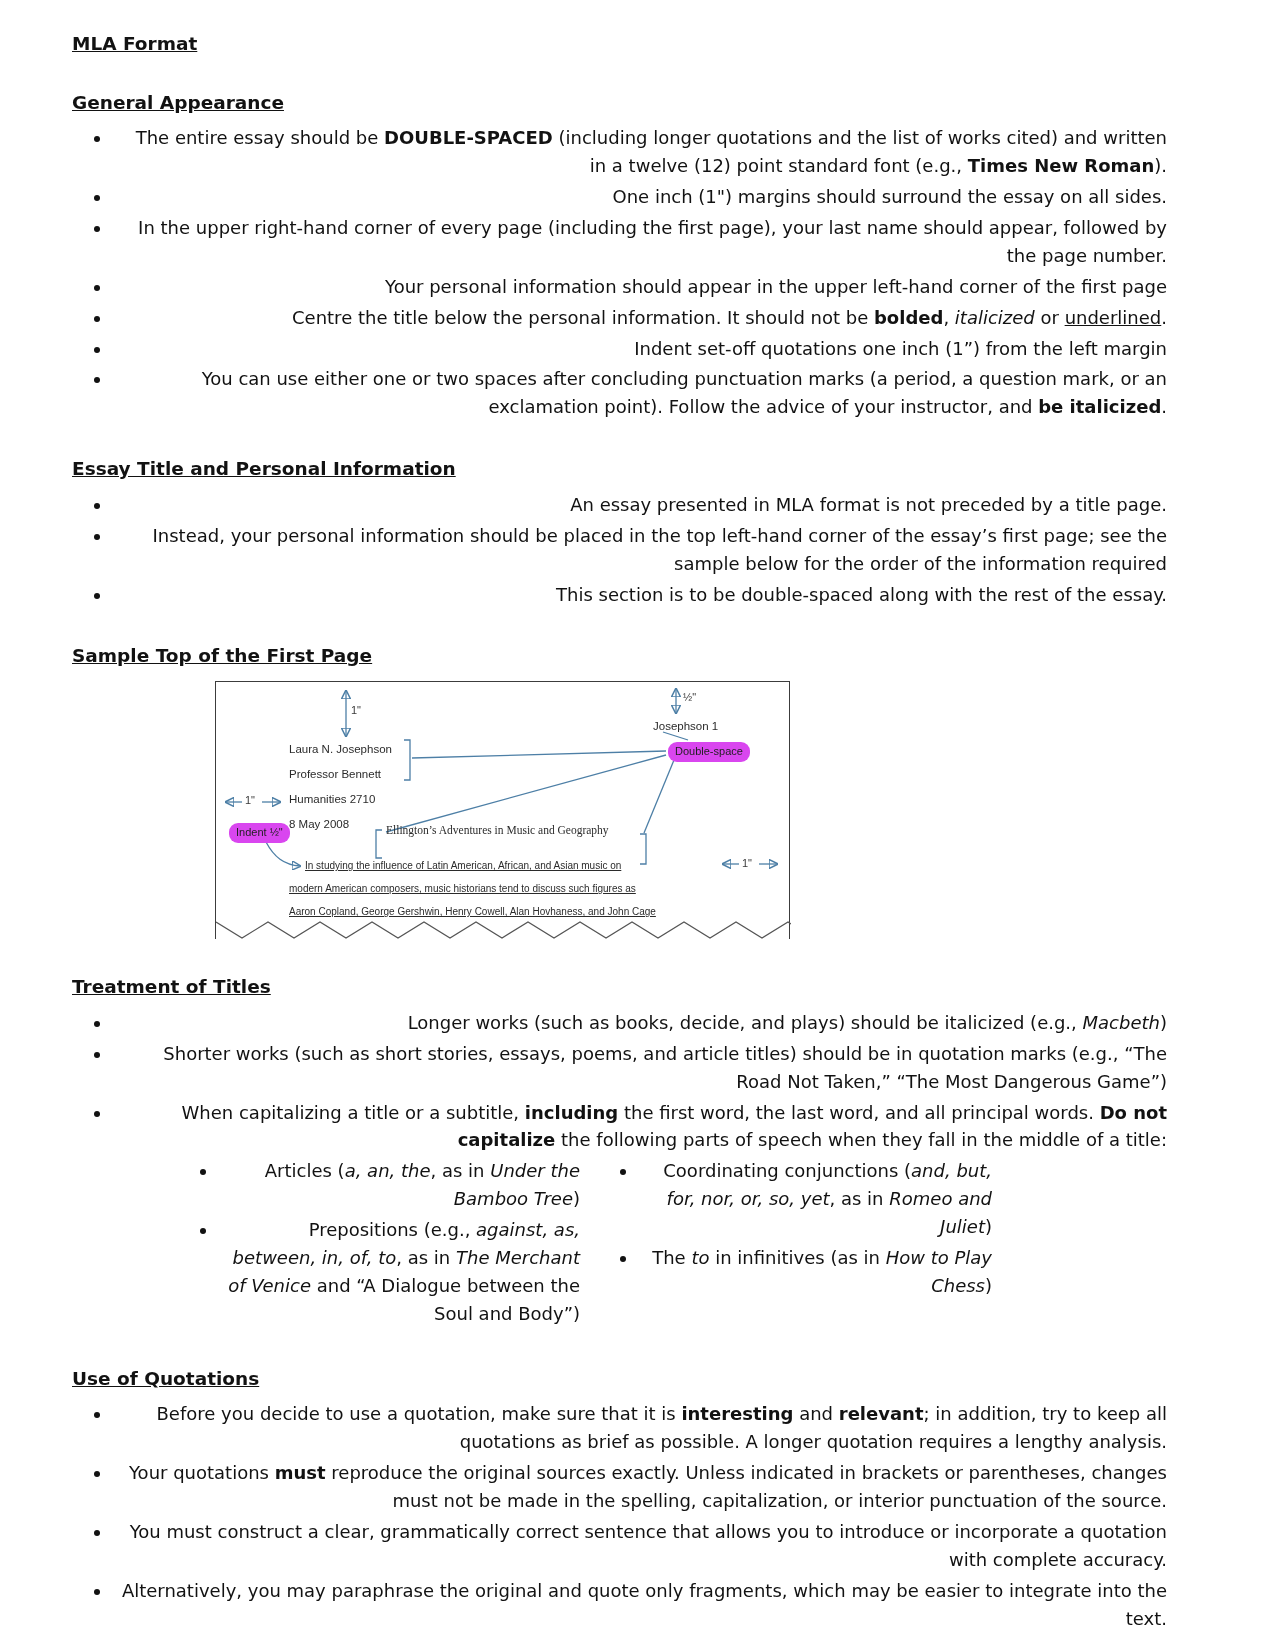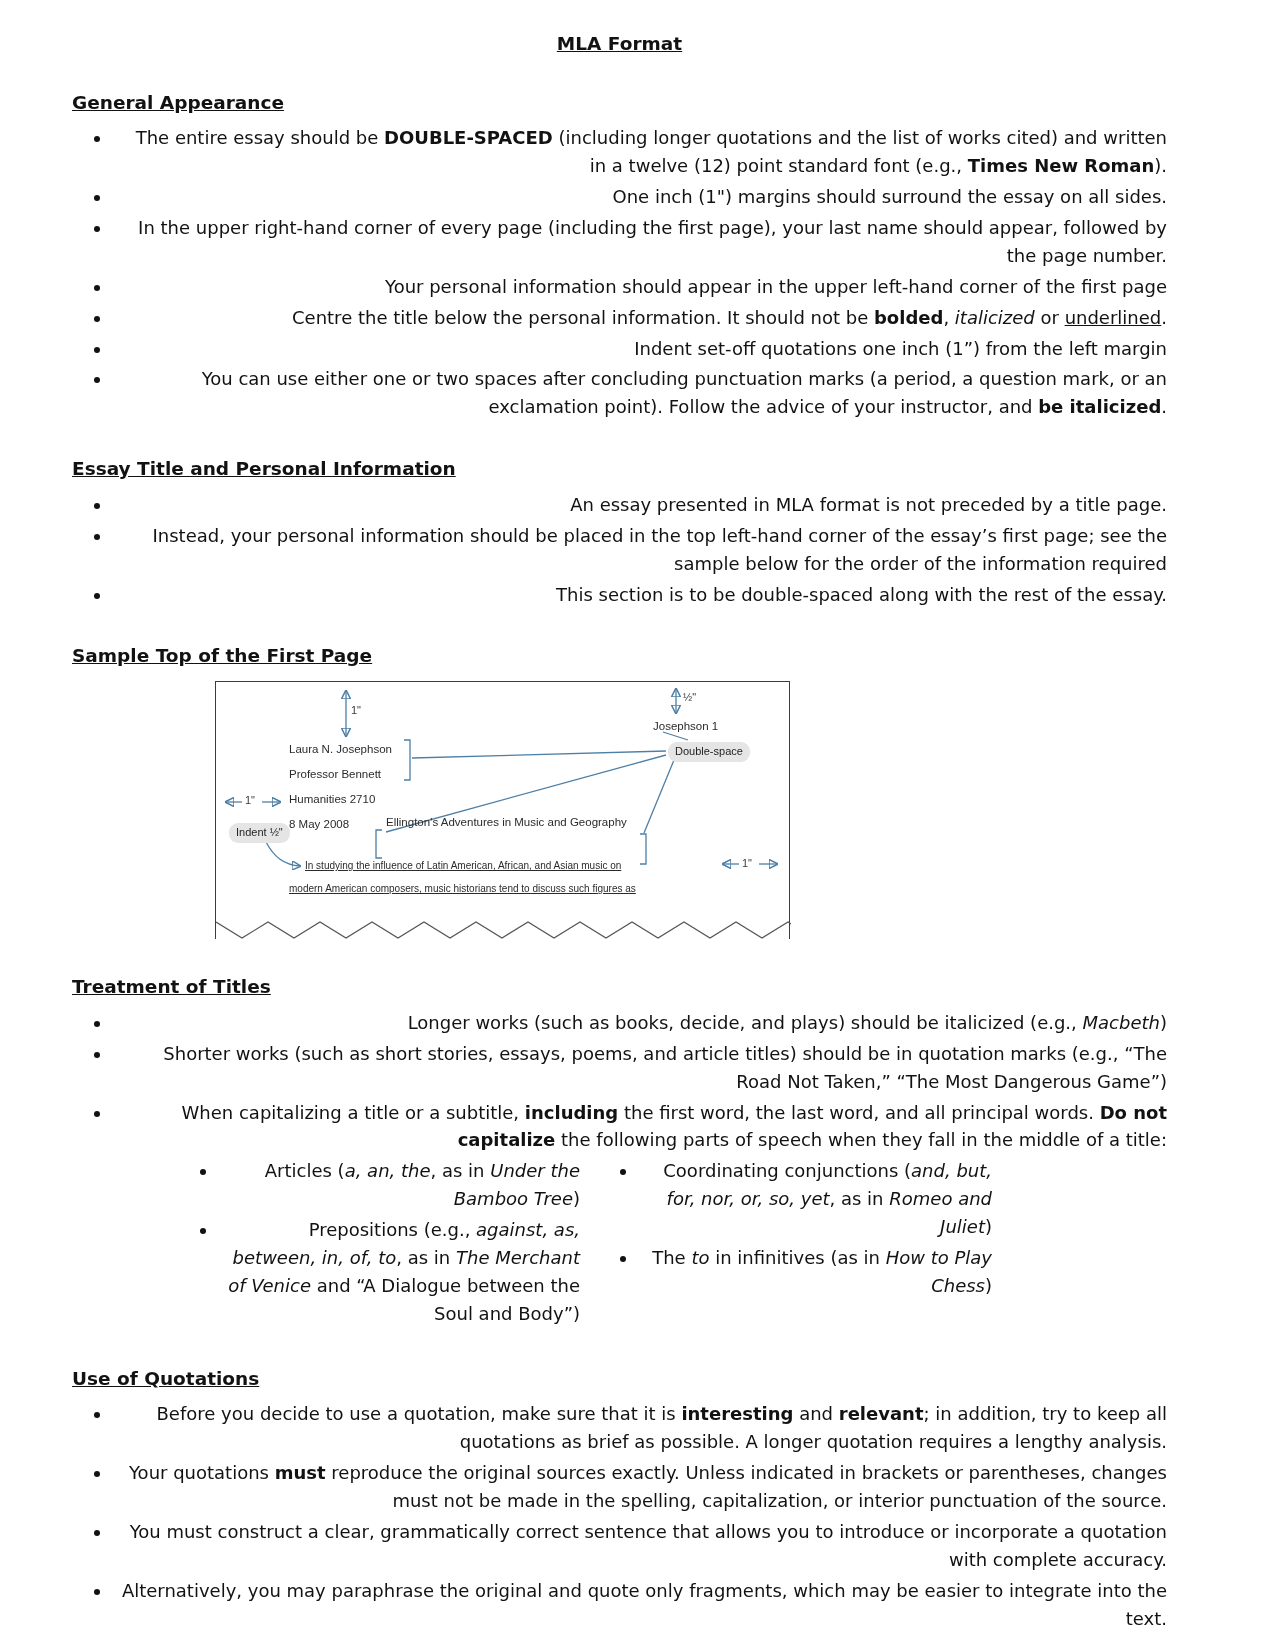--- a/index.html
+++ b/index.html
@@ -19,7 +19,7 @@
     font-size: 18.5px;
     font-weight: bold;
     text-decoration: underline;
-    text-align: center;
+    text-align: left;
     margin: 0 0 30px 0;
   }
   h2 {

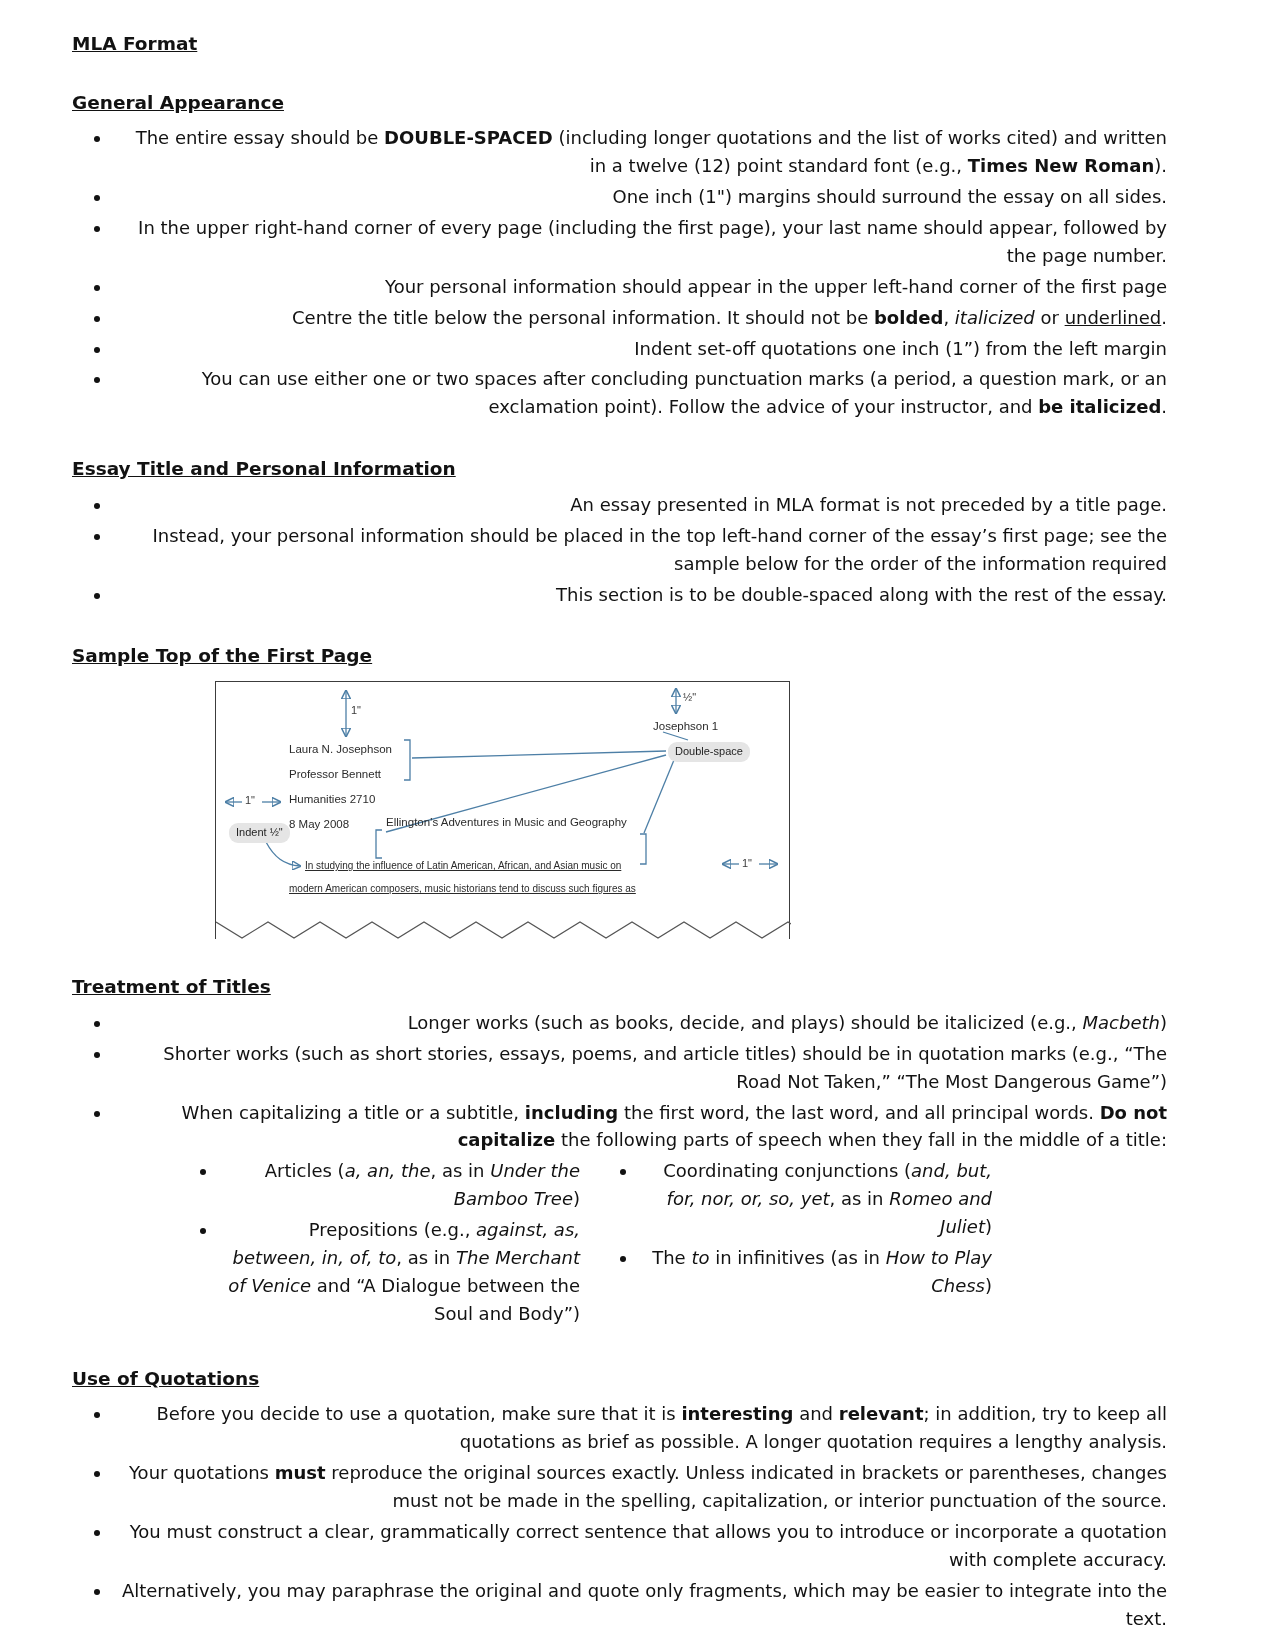--- a/index.html
+++ b/index.html
@@ -73,7 +73,7 @@
     position: absolute;
     font-size: 11px;
     color: #1f1f1f;
-    background: #e5e5e5;
+    background: #d946ef;
     padding: 1px 7px 2px 7px;
     border-radius: 9px;
     white-space: nowrap;

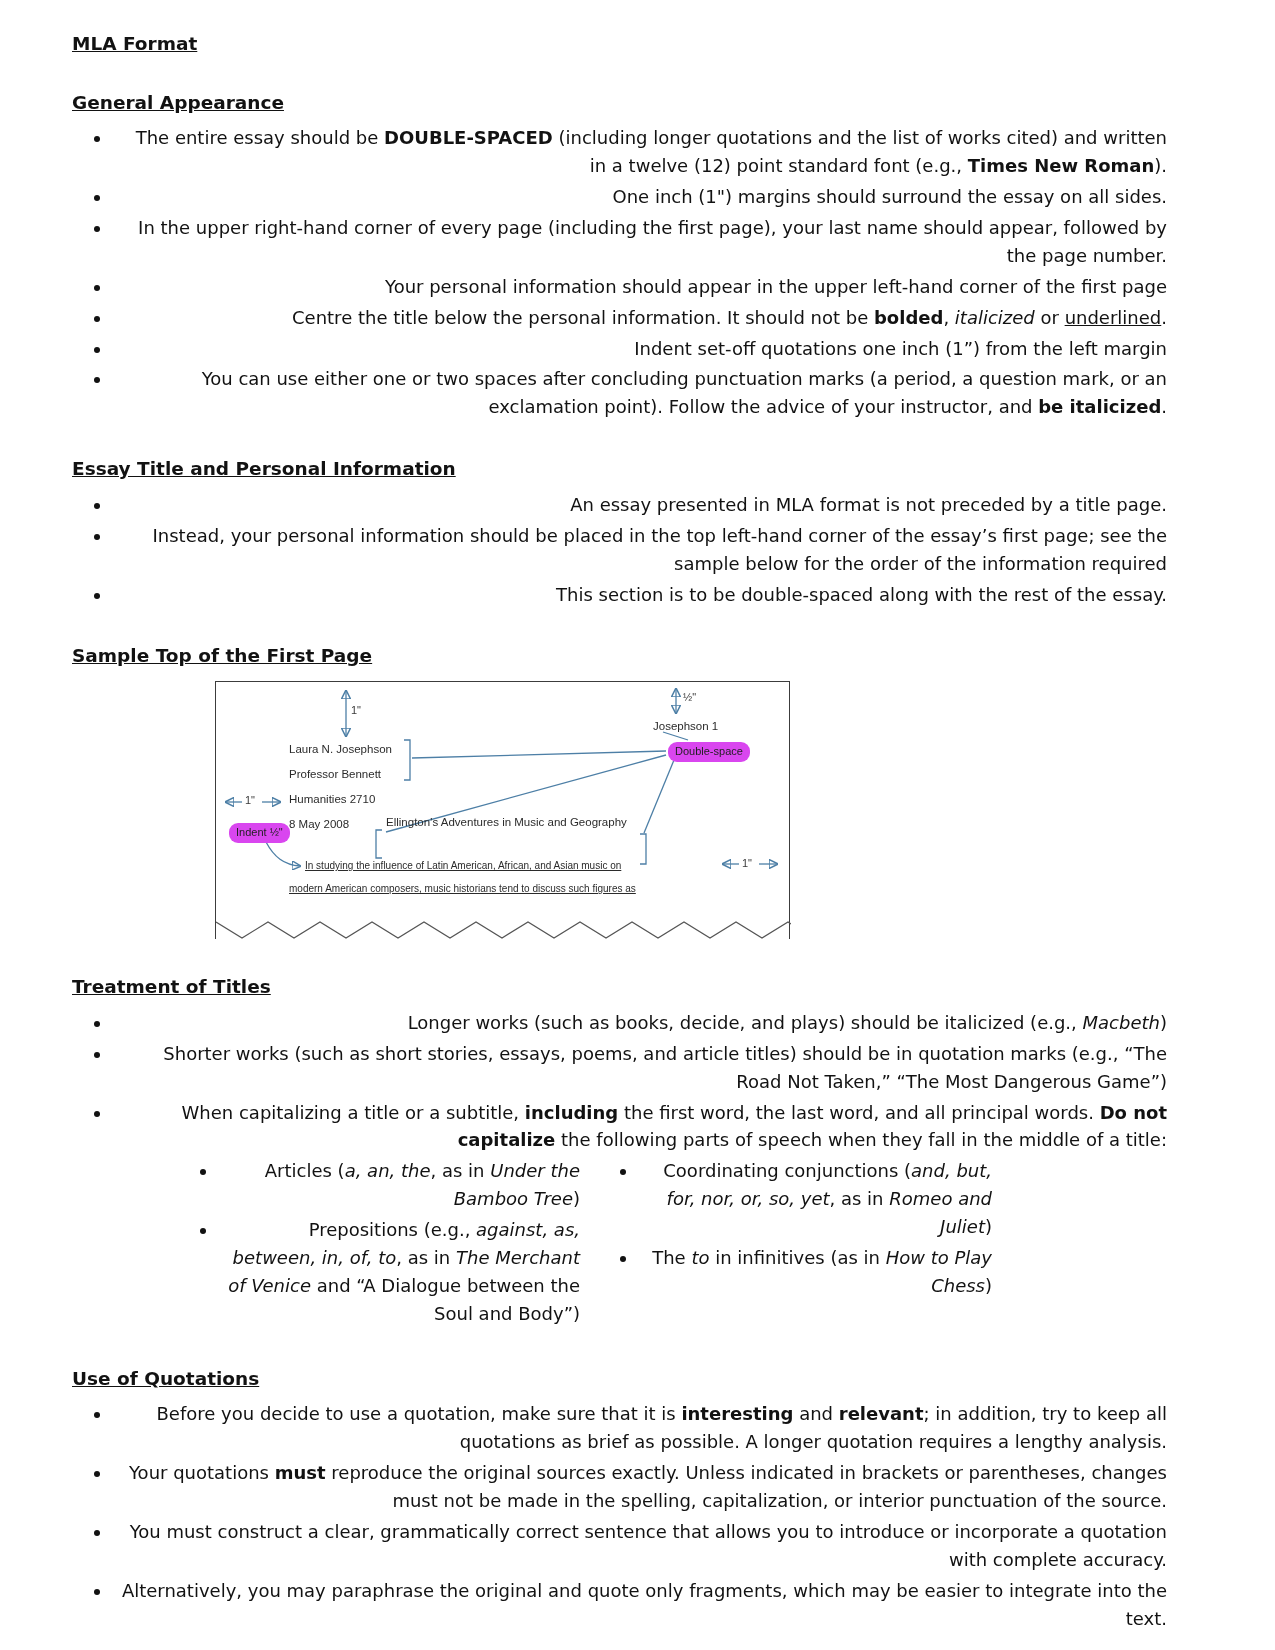--- a/index.html
+++ b/index.html
@@ -90,7 +90,7 @@
   .ds-label  { left: 452px; top: 60px; }
   .l1l       { left: 29px;  top: 110px; }
   .ind-label { left: 13px;  top: 141px; }
-  .etitle    { left: 170px; top: 132px; }
+  .etitle    { left: 170px; top: 140px; font-family: Liberation Serif, serif; }
   .l1r       { left: 526px; top: 173px; }
 </style>
 </head>

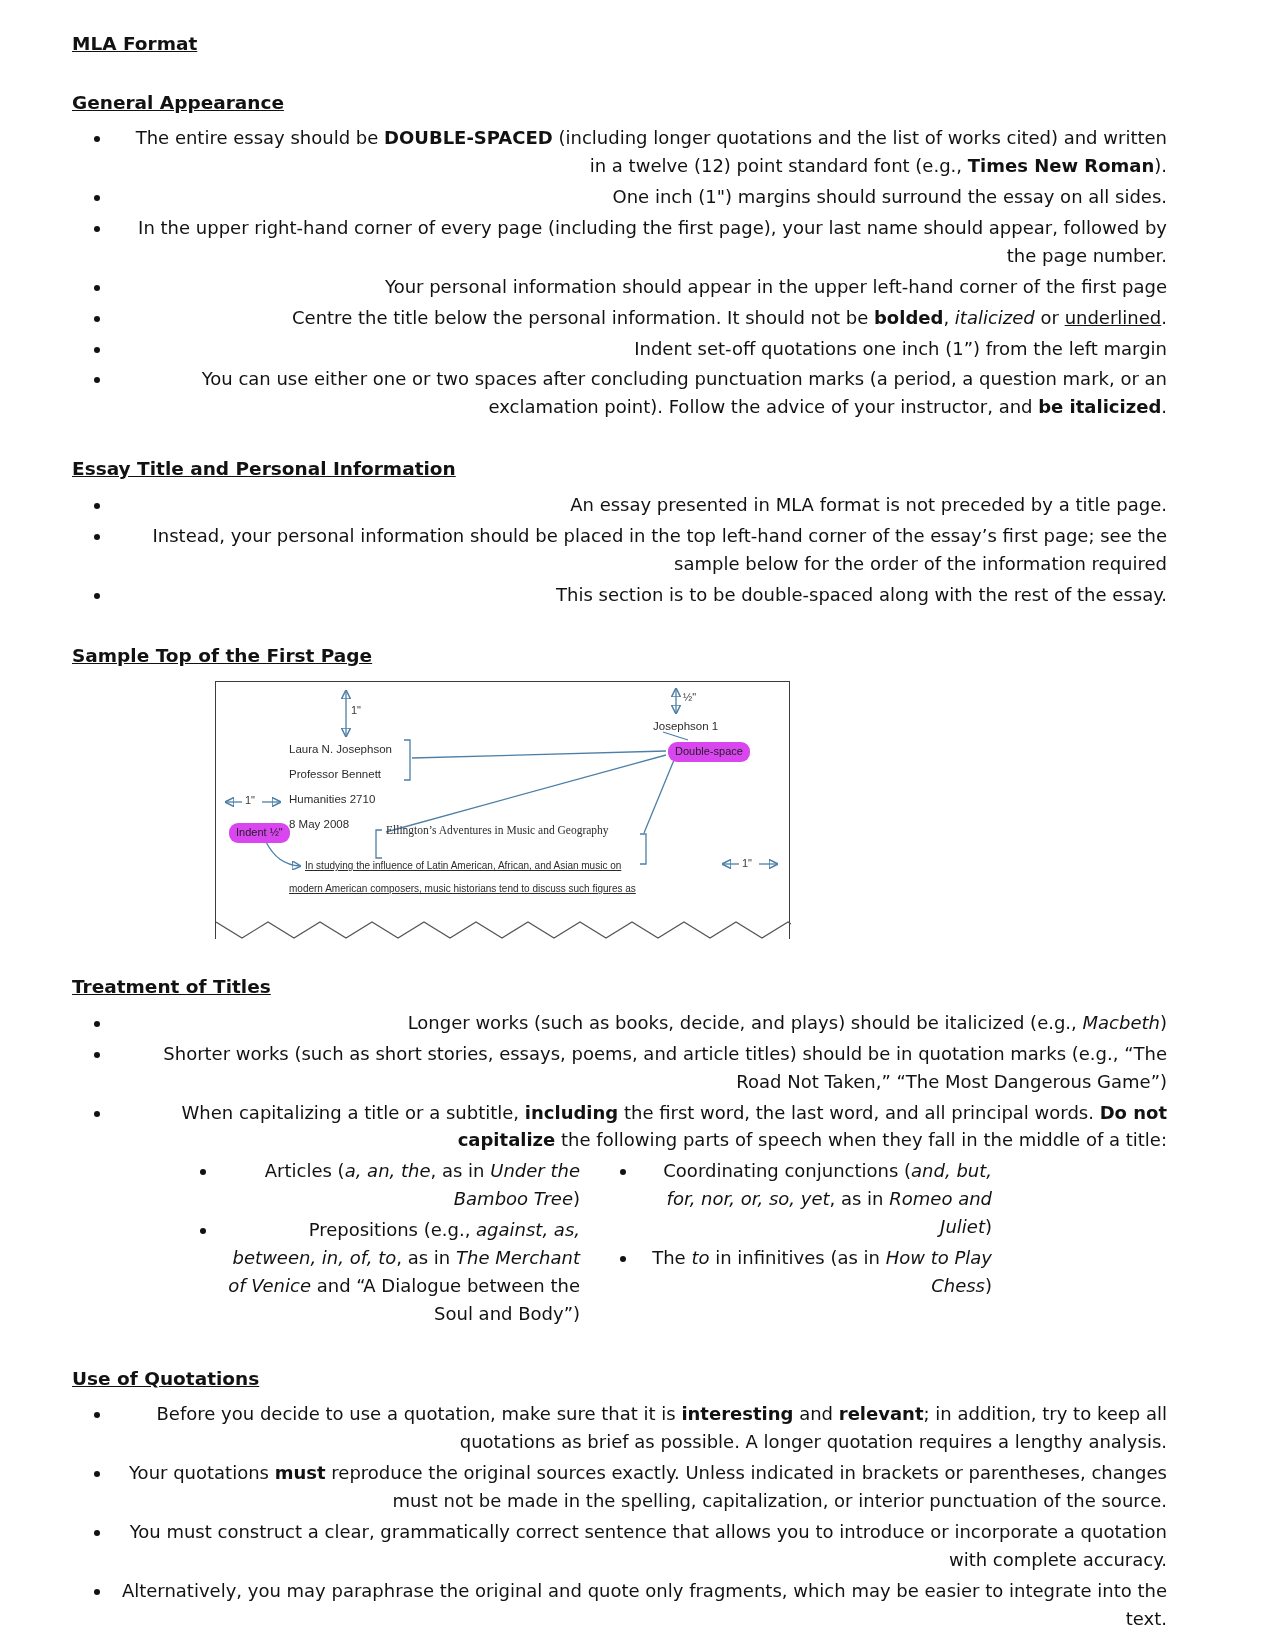--- a/index.html
+++ b/index.html
@@ -185,6 +185,7 @@
       <div class="sbody">
           <div class="dline">In studying the influence of Latin American, African, and Asian music on</div>
           <div class="dline">modern American composers, music historians tend to discuss such figures as</div>
+          <div class="dline">Aaron Copland, George Gershwin, Henry Cowell, Alan Hovhaness, and John Cage</div>
         </div>
       <div class="ann l1r">1"</div>
     </div>

